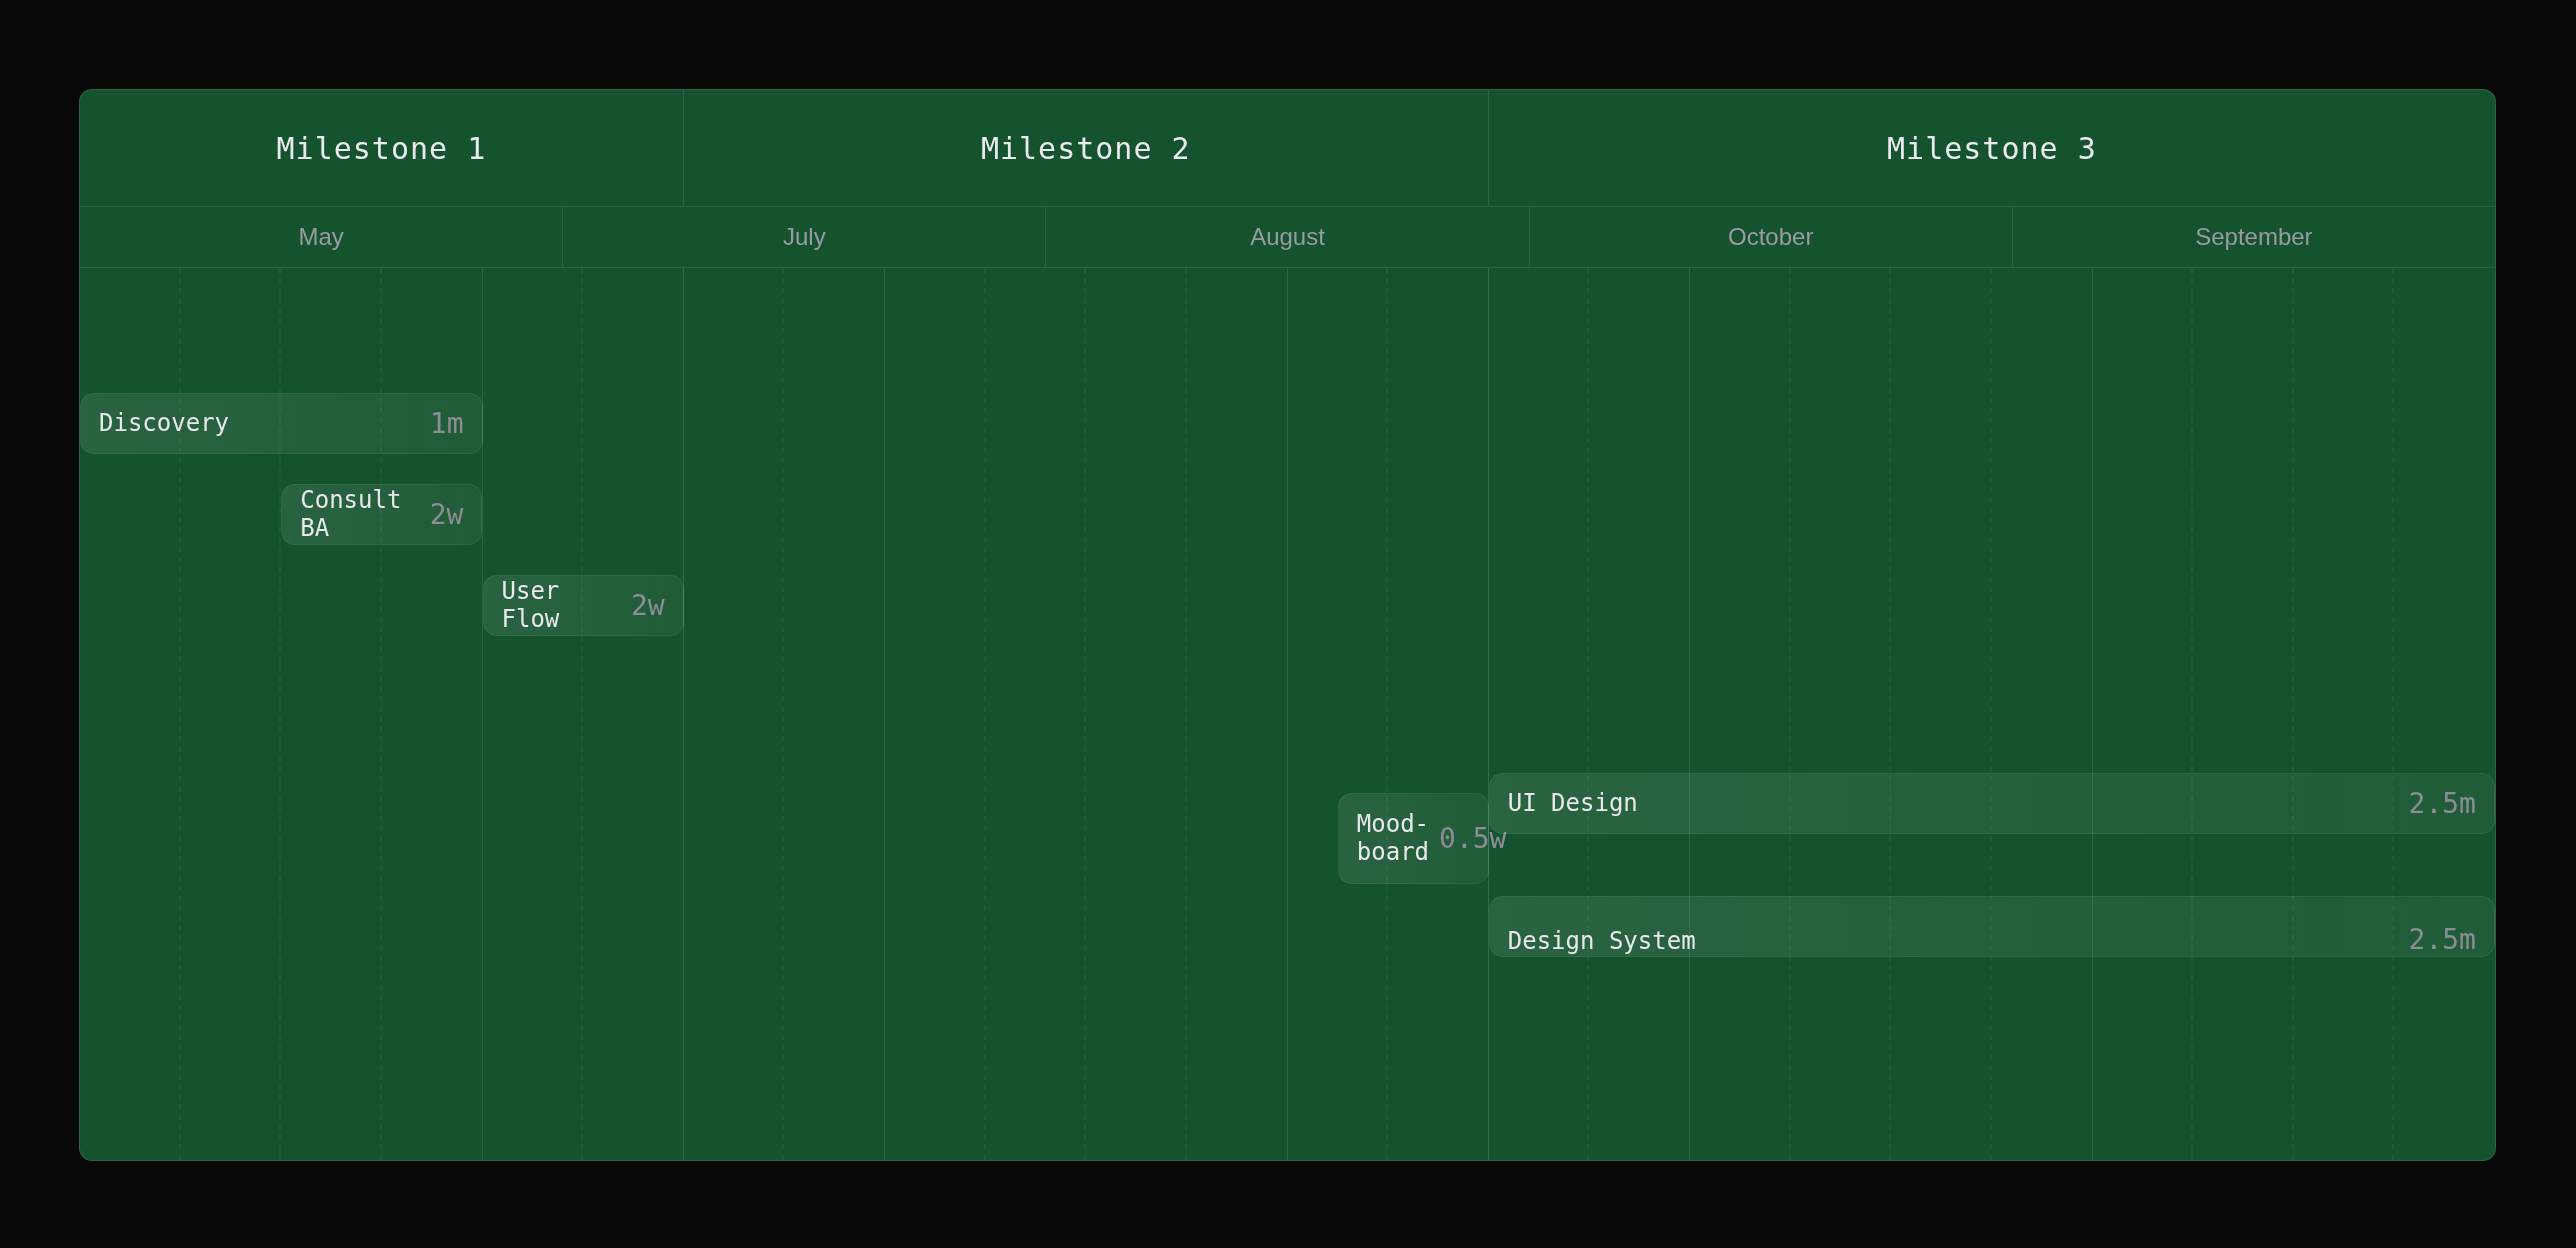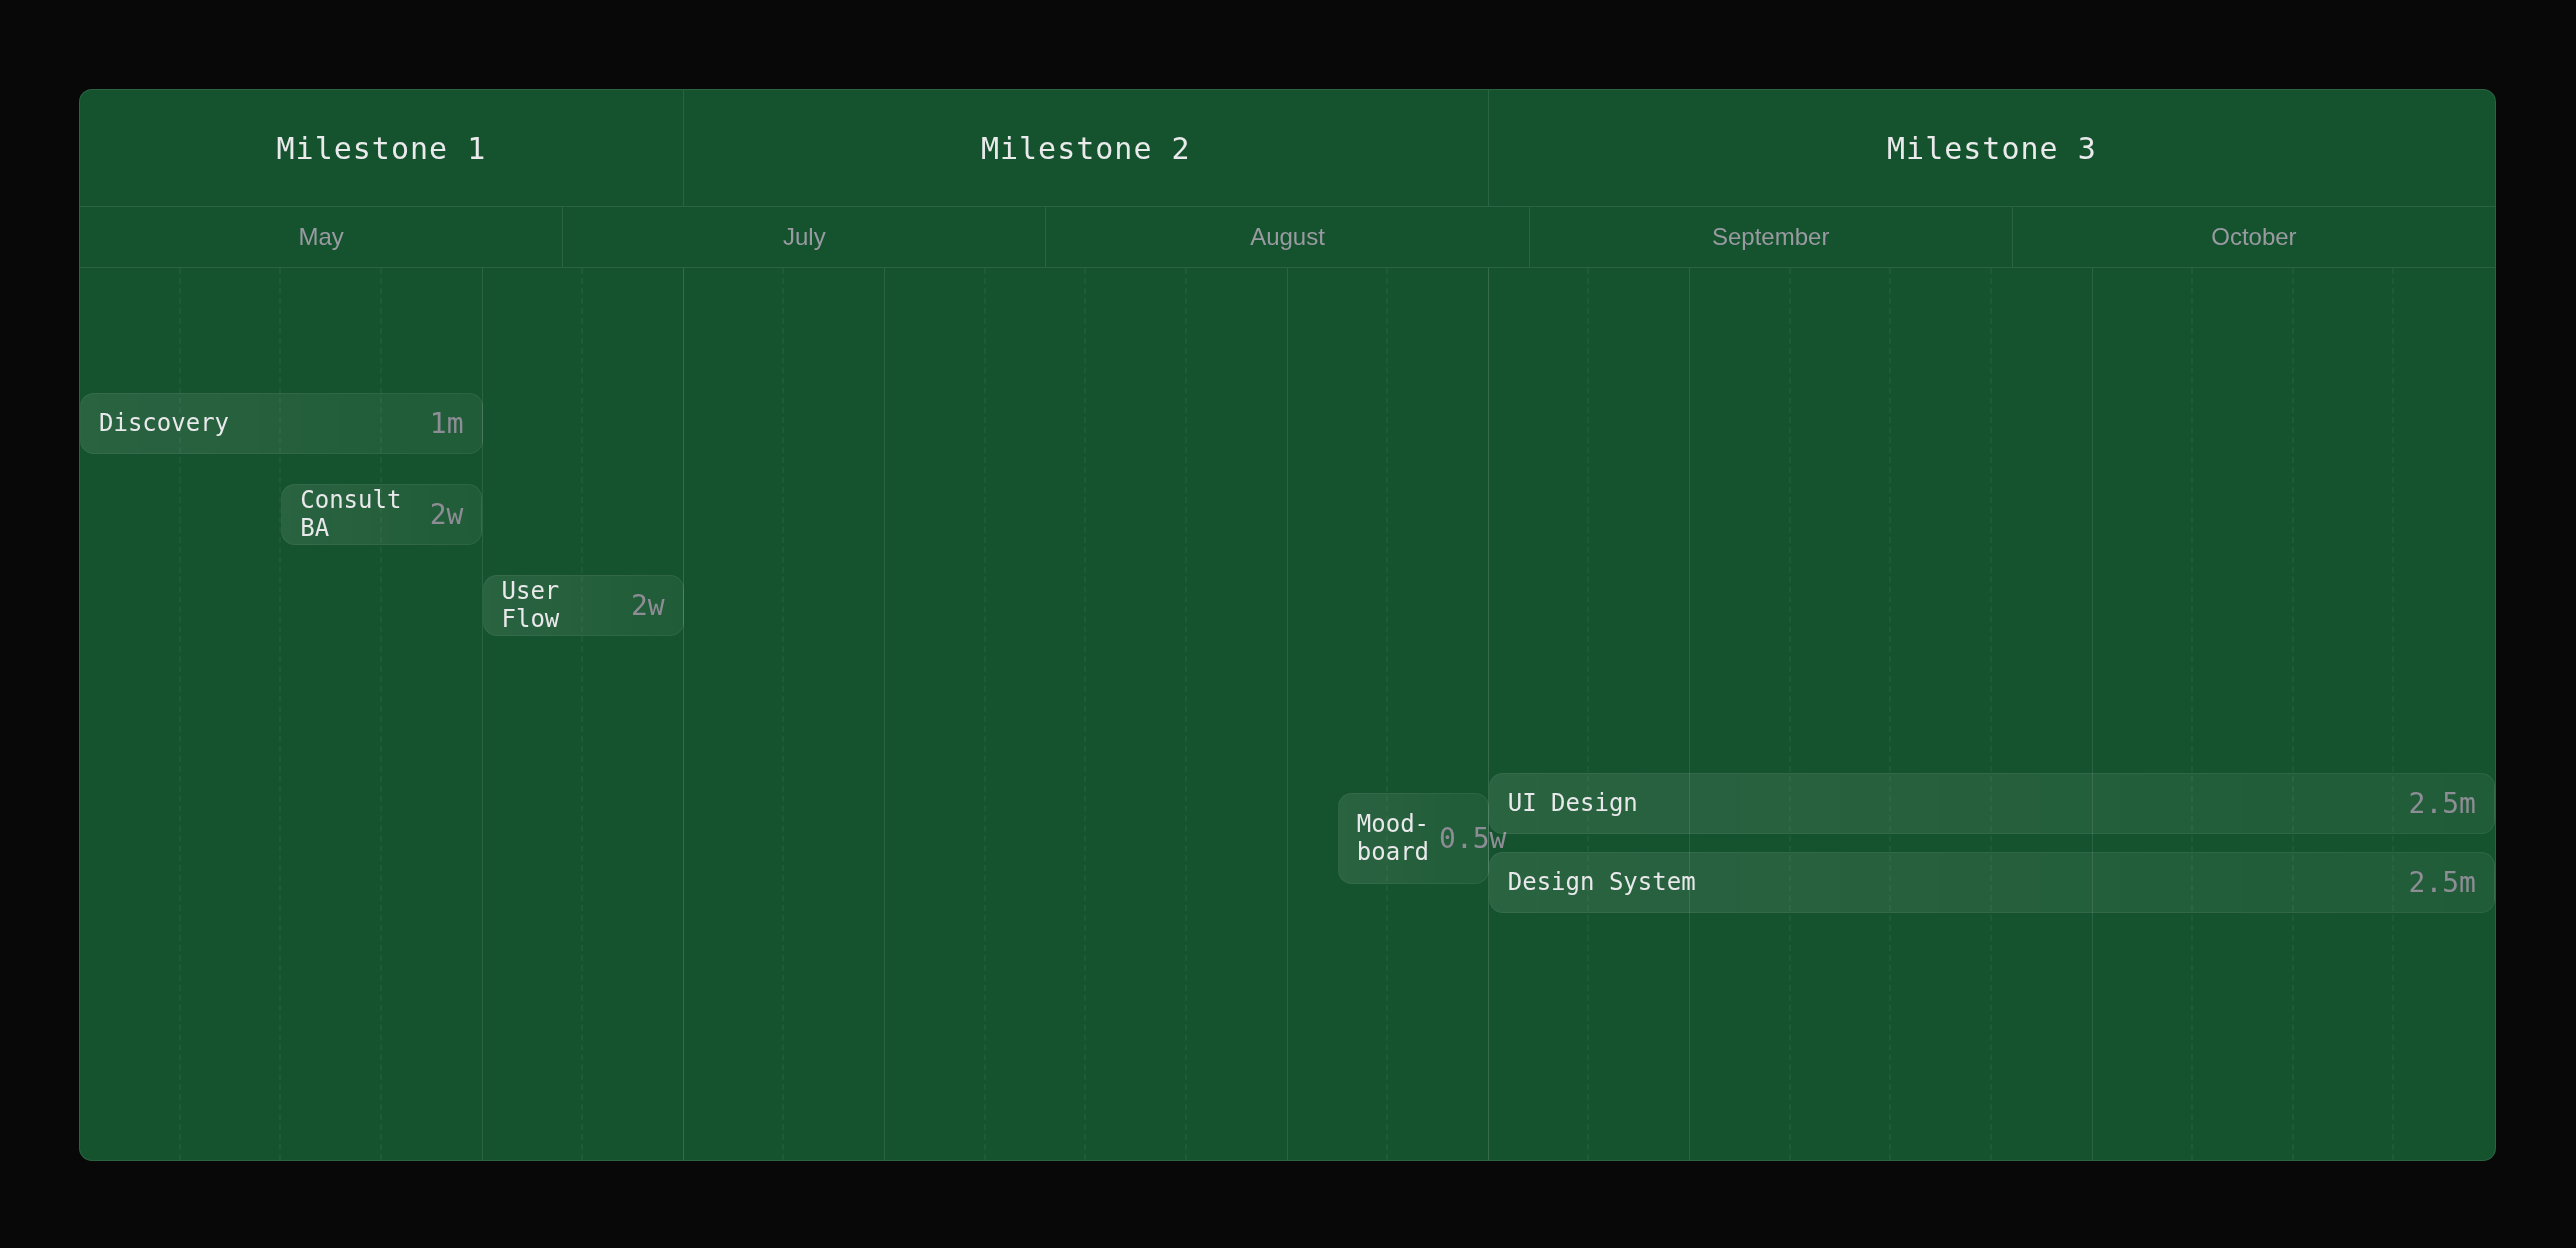--- a/index.html
+++ b/index.html
@@ -135,8 +135,8 @@
     <div class="month-cell">May</div>
     <div class="month-cell">July</div>
     <div class="month-cell">August</div>
+    <div class="month-cell">October</div>
     <div class="month-cell">September</div>
-    <div class="month-cell">October</div>
   </div>
 
   <div class="body">

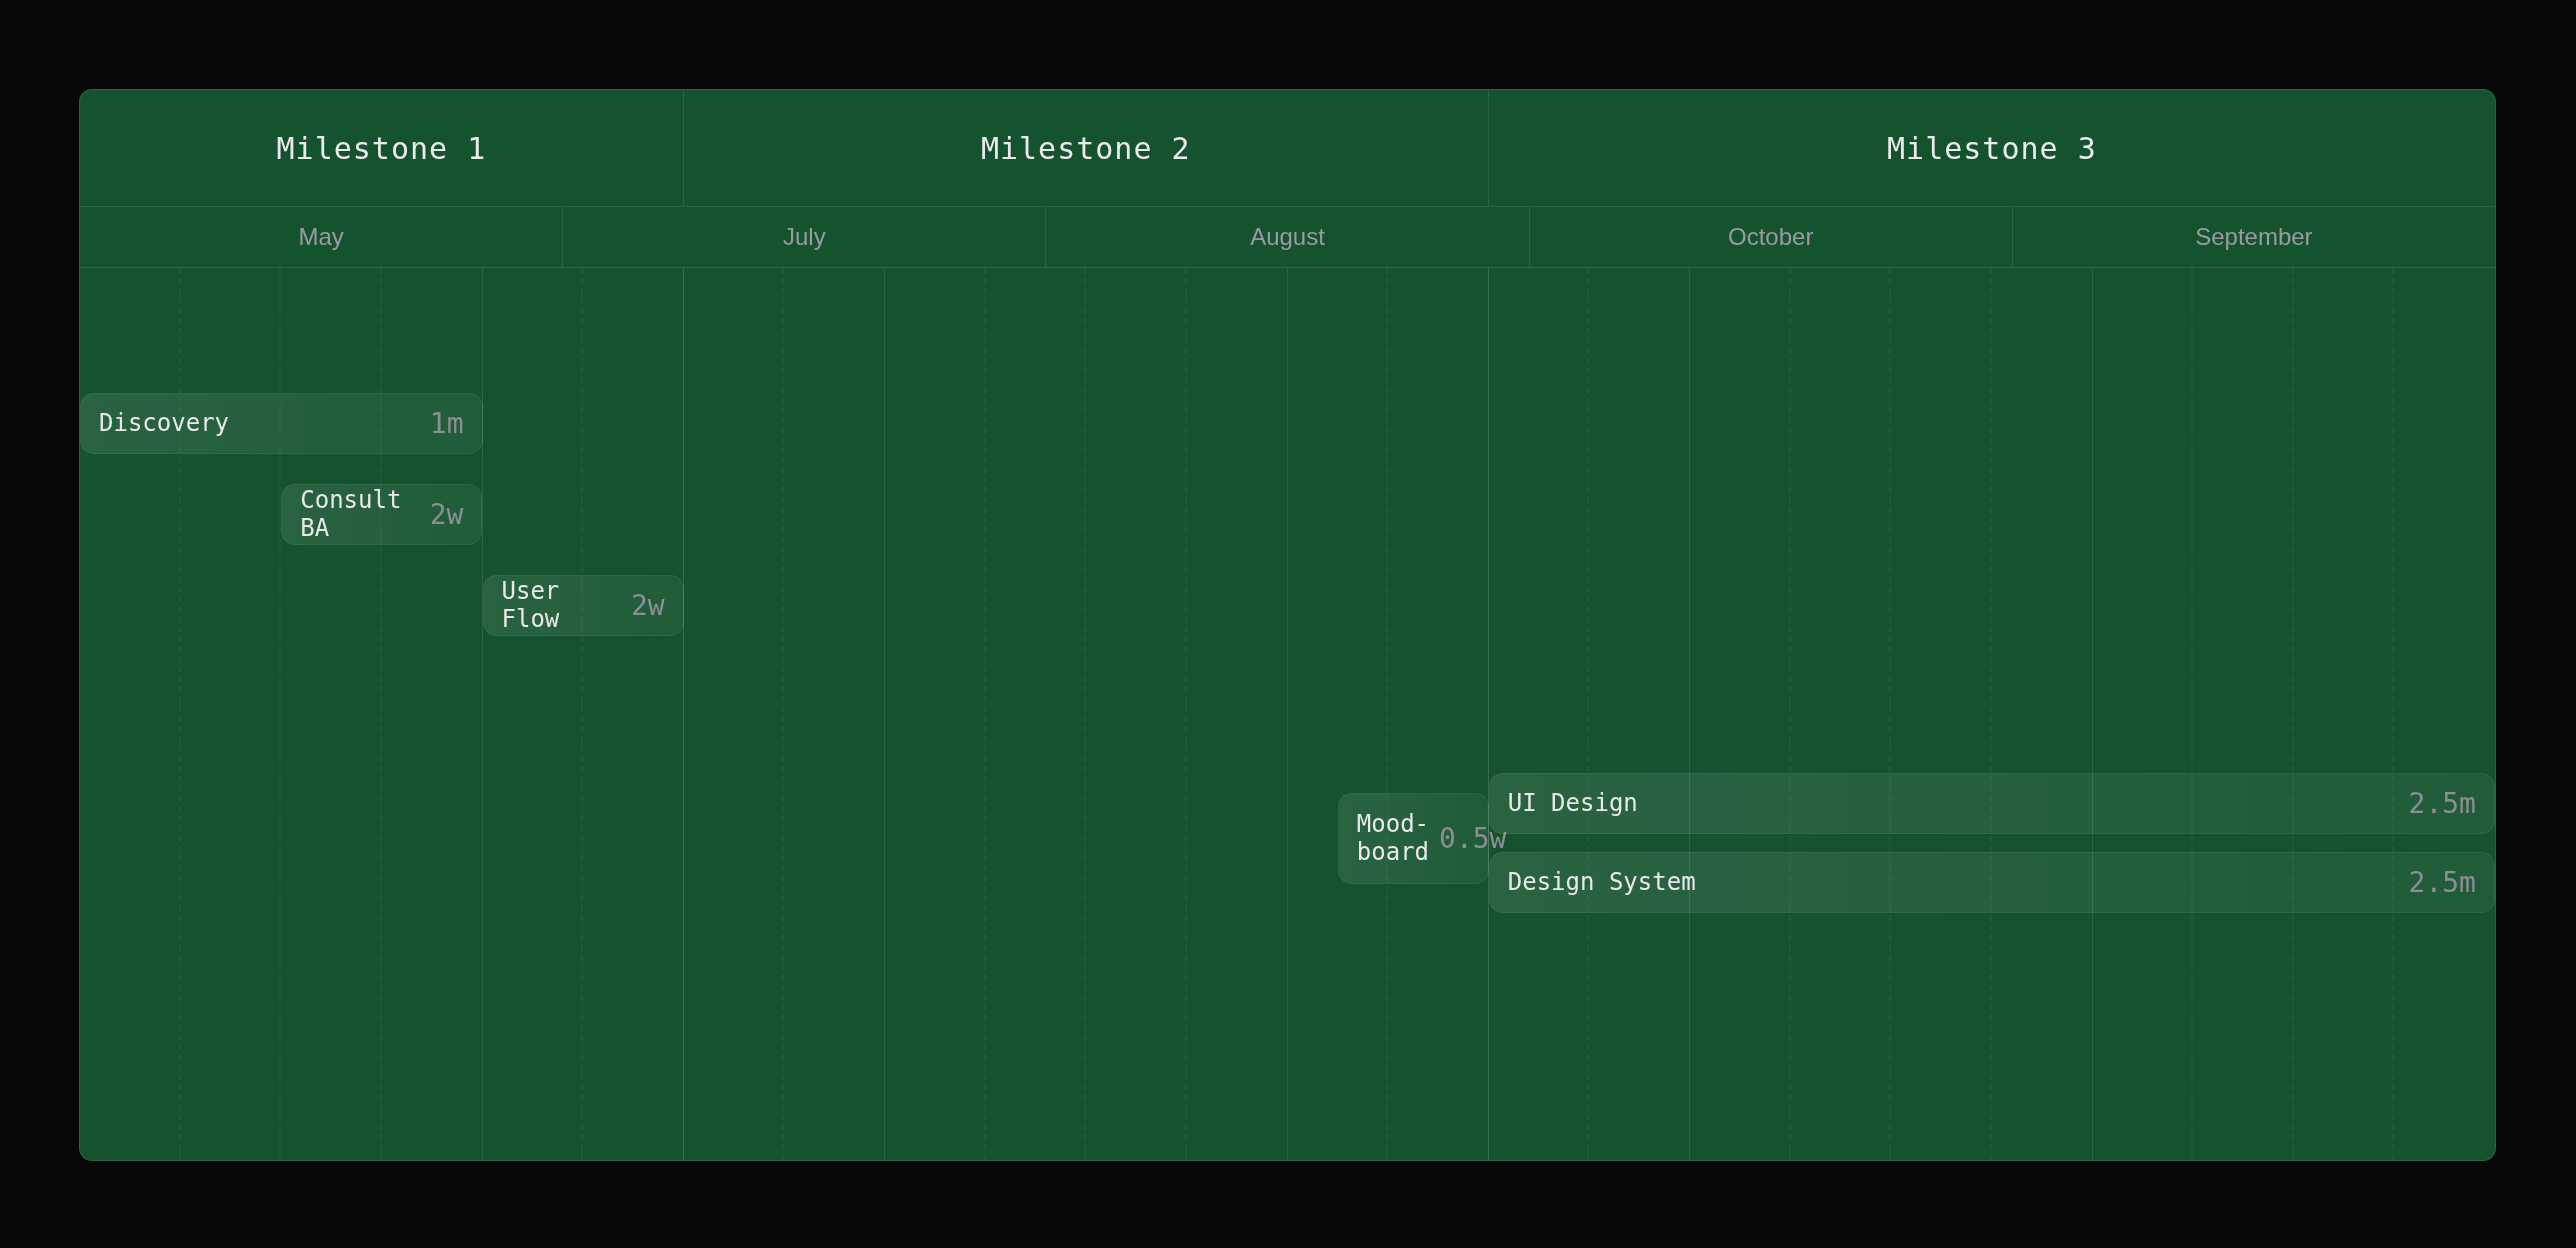--- a/index.html
+++ b/index.html
@@ -188,7 +188,7 @@
           <span class="label">UI Design</span>
           <span class="dur">2.5m</span>
         </div>
-        <div class="task" style="left: 58.3333%; width: 41.6667%; top: 584px;">
+        <div class="task" style="left: 58.3333%; width: 41.6667%; top: 628px; align-items: flex-end;">
           <span class="label">Design System</span>
           <span class="dur">2.5m</span>
         </div>

